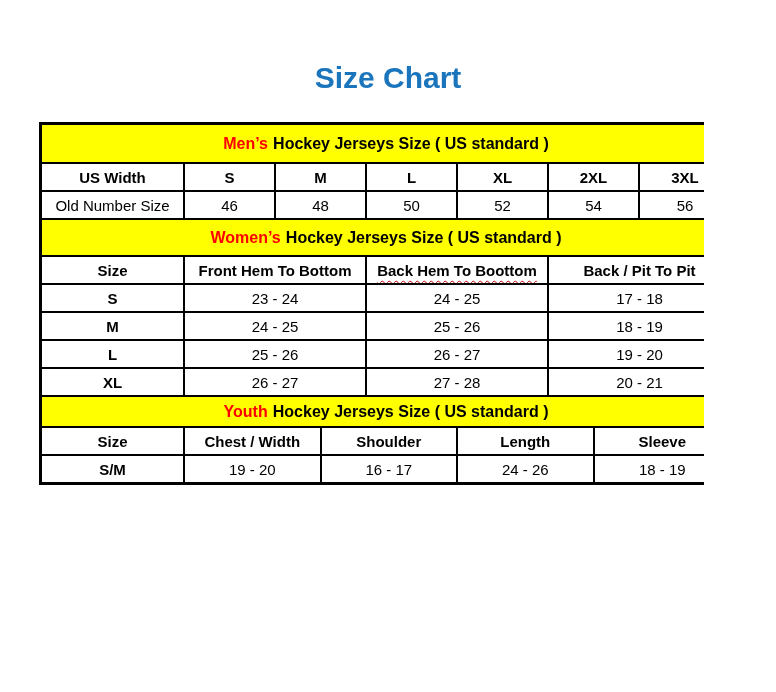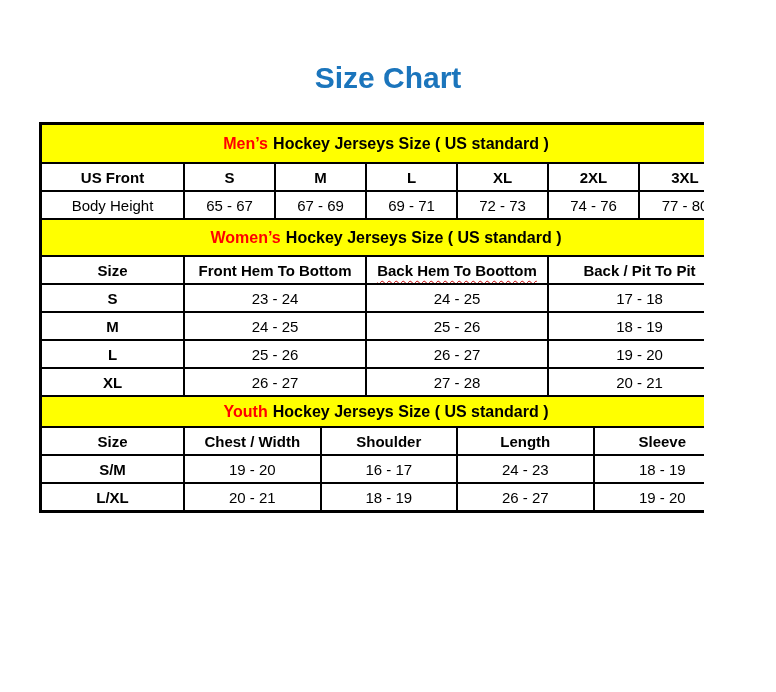--- a/index.html
+++ b/index.html
@@ -105,7 +105,7 @@
           </colgroup>
           <thead>
             <tr>
-              <th><span>US Front</span></th>
+              <th><span>US Width</span></th>
               <th><span>S</span></th>
               <th><span>M</span></th>
               <th><span>L</span></th>

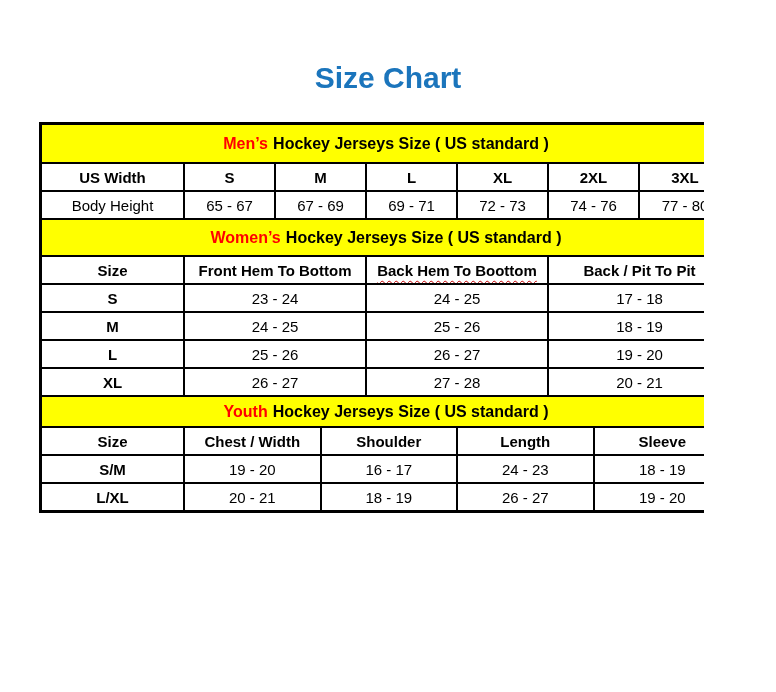--- a/index.html
+++ b/index.html
@@ -116,6 +116,15 @@
           </thead>
           <tbody>
             <tr>
+              <td class="row-label">Old Number Size</td>
+              <td>46</td>
+              <td>48</td>
+              <td>50</td>
+              <td>52</td>
+              <td>54</td>
+              <td>56</td>
+            </tr>
+            <tr>
               <td class="row-label">Body Height</td>
               <td>65 - 67</td>
               <td>67 - 69</td>

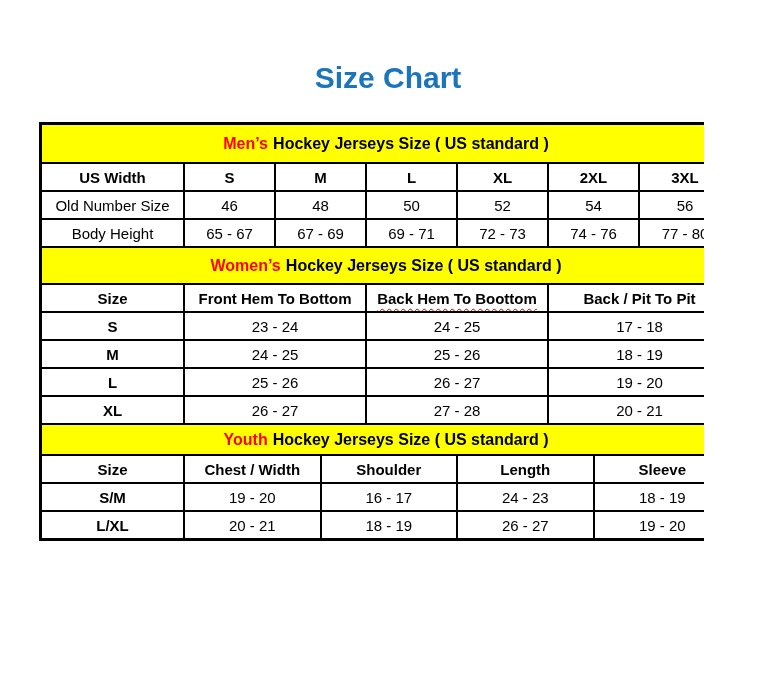--- a/index.html
+++ b/index.html
@@ -124,15 +124,6 @@
               <td>54</td>
               <td>56</td>
             </tr>
-            <tr>
-              <td class="row-label">Body Height</td>
-              <td>65 - 67</td>
-              <td>67 - 69</td>
-              <td>69 - 71</td>
-              <td>72 - 73</td>
-              <td>74 - 76</td>
-              <td>77 - 80</td>
-            </tr>
           </tbody>
         </table>
       </section>

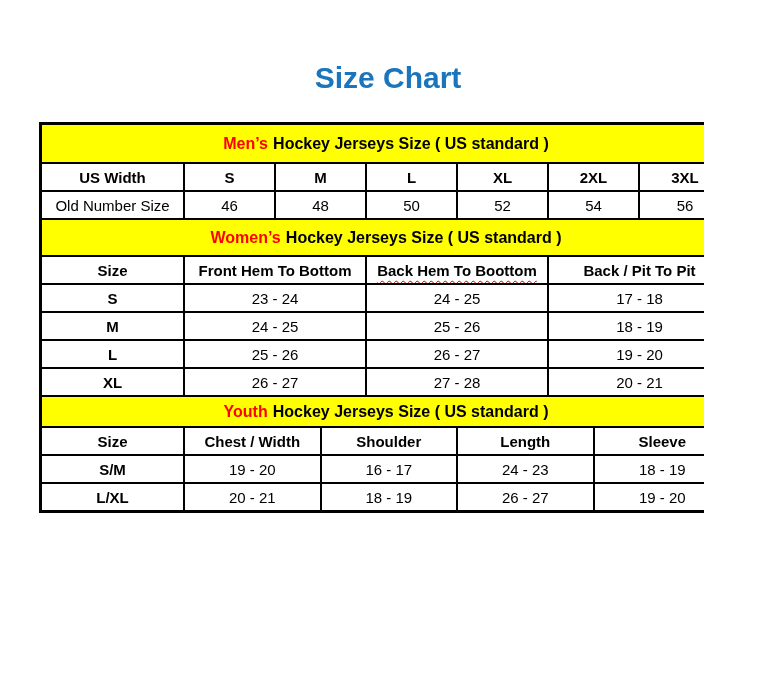--- a/index.html
+++ b/index.html
@@ -202,7 +202,7 @@
               <td class="row-label">S/M</td>
               <td>19 - 20</td>
               <td>16 - 17</td>
-              <td>24 - 23</td>
+              <td>24 - 26</td>
               <td>18 - 19</td>
             </tr>
             <tr>

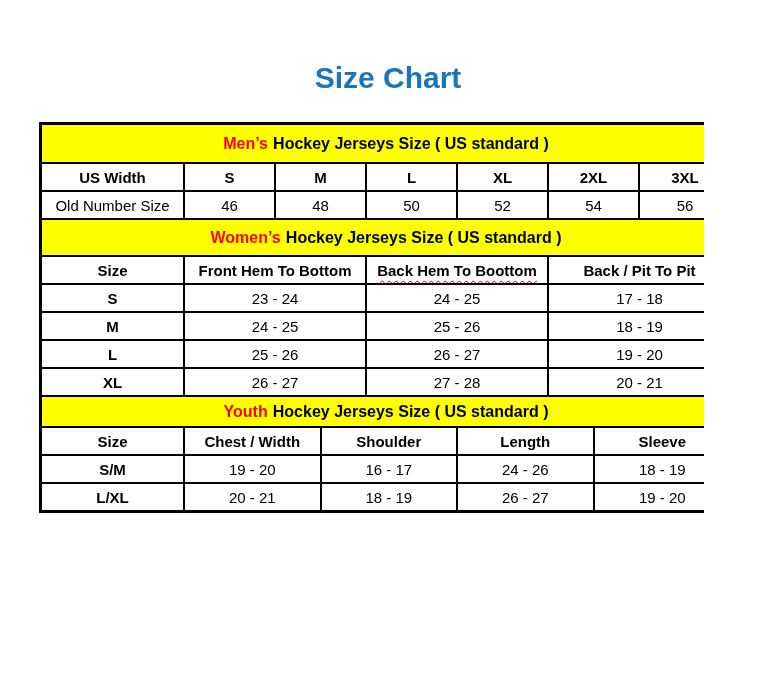--- a/index.html
+++ b/index.html
@@ -205,13 +205,6 @@
               <td>24 - 26</td>
               <td>18 - 19</td>
             </tr>
-            <tr>
-              <td class="row-label">L/XL</td>
-              <td>20 - 21</td>
-              <td>18 - 19</td>
-              <td>26 - 27</td>
-              <td>19 - 20</td>
-            </tr>
           </tbody>
         </table>
       </section>

